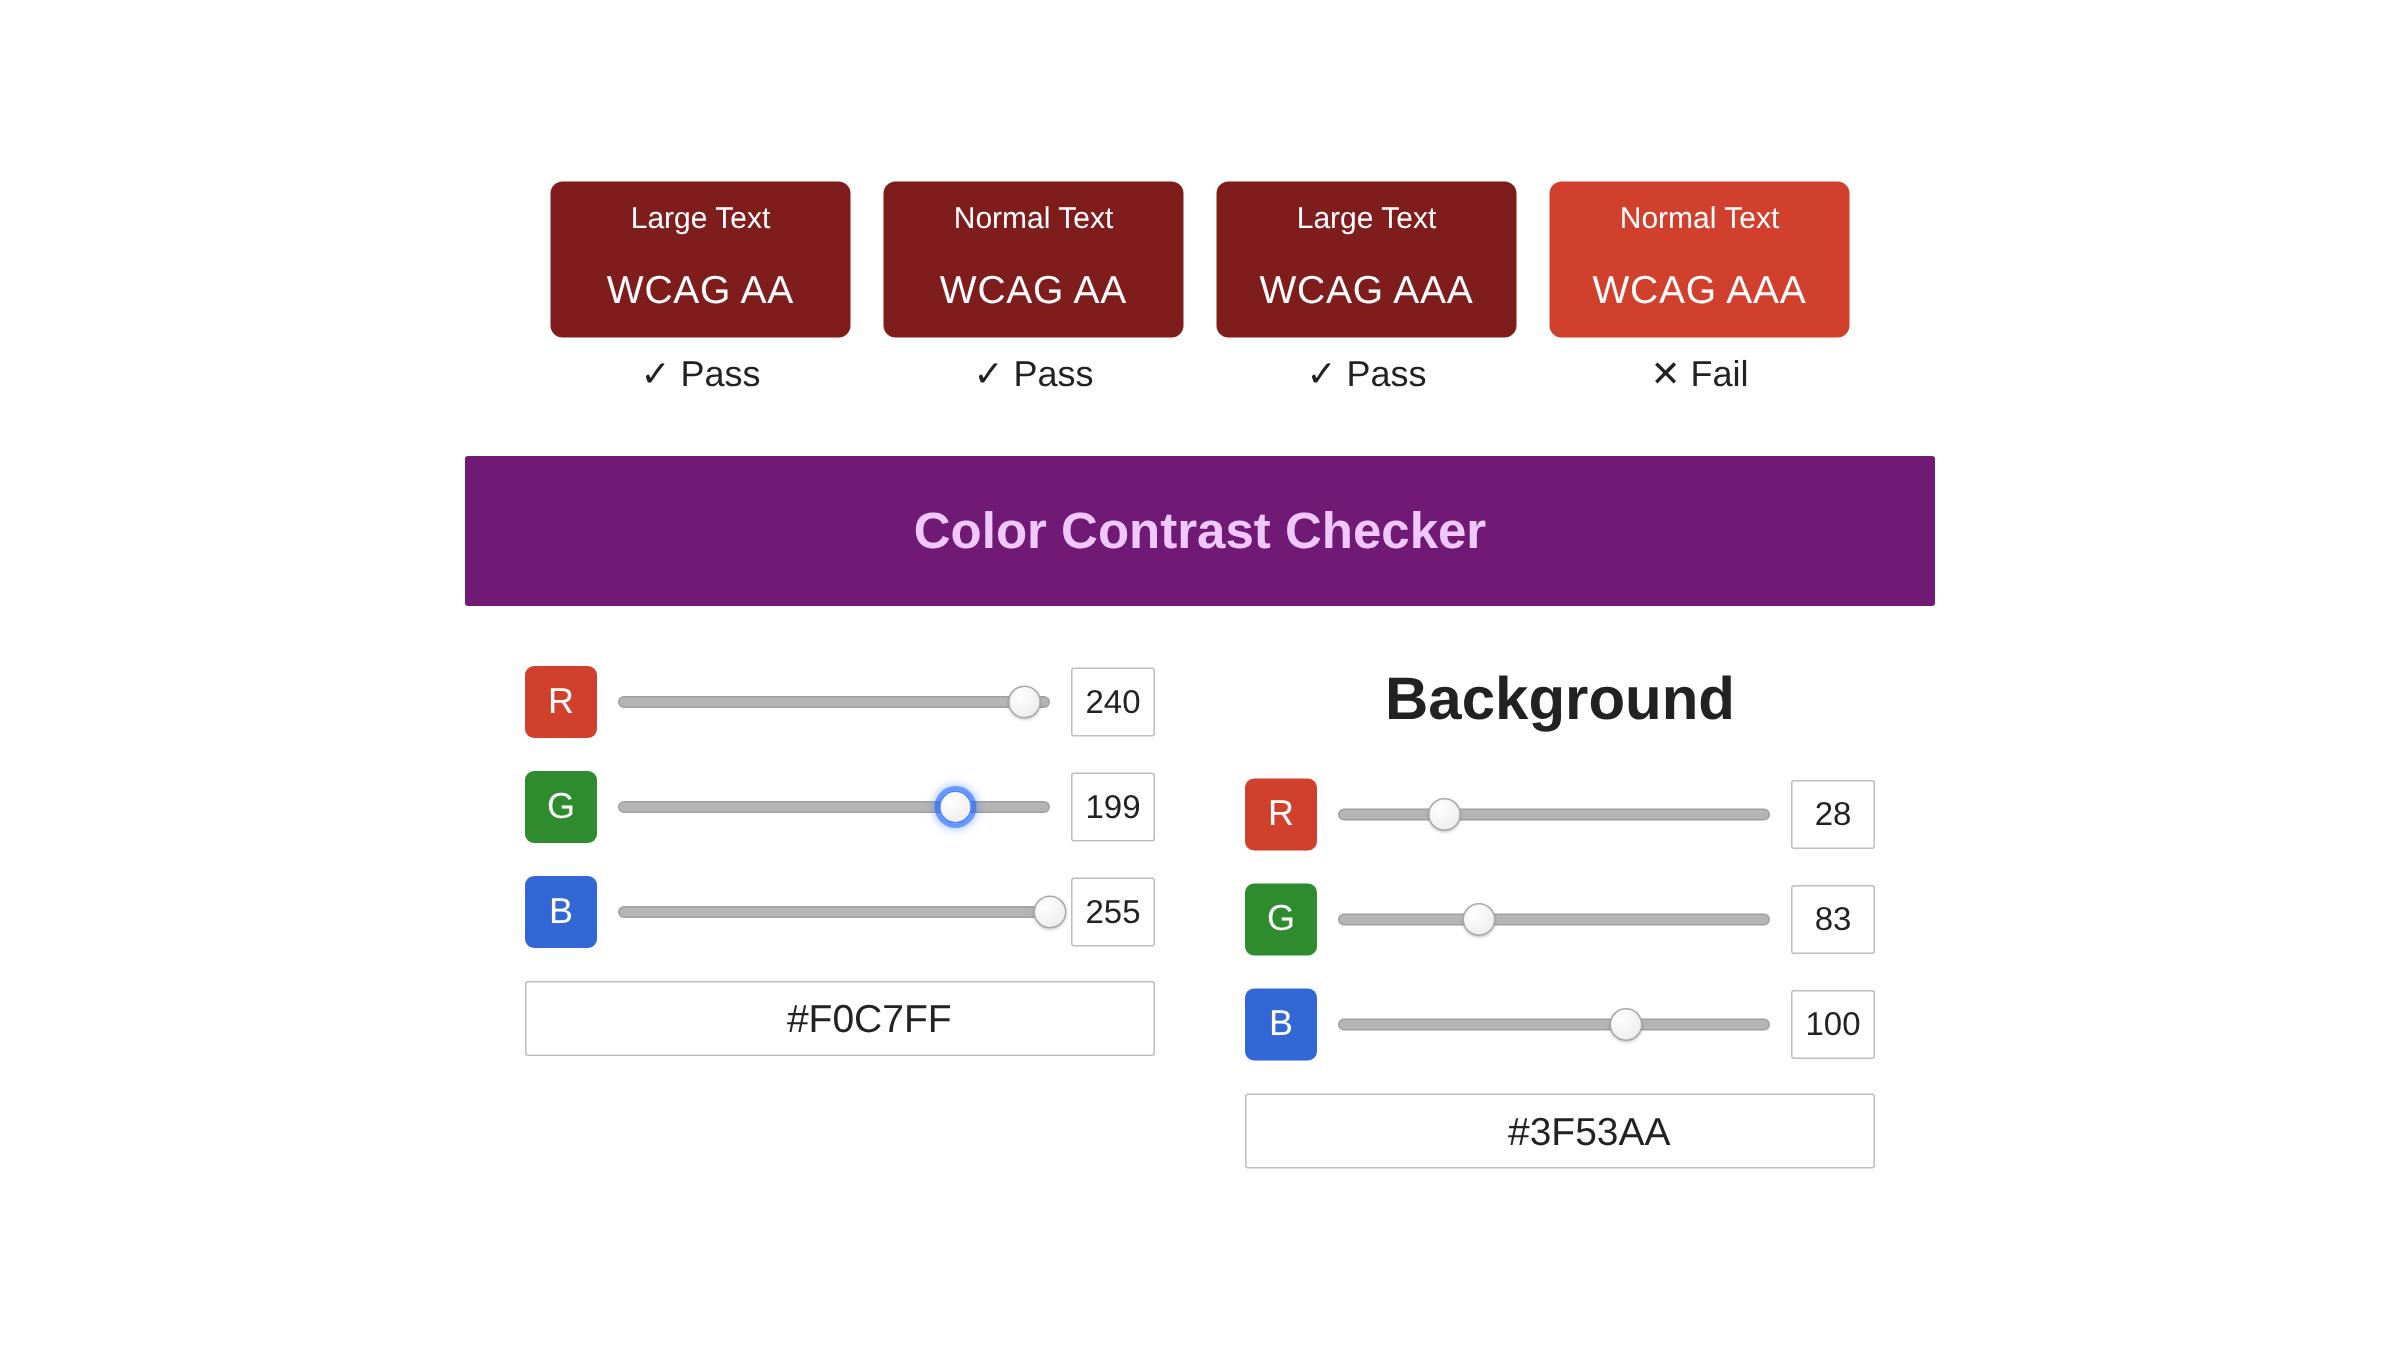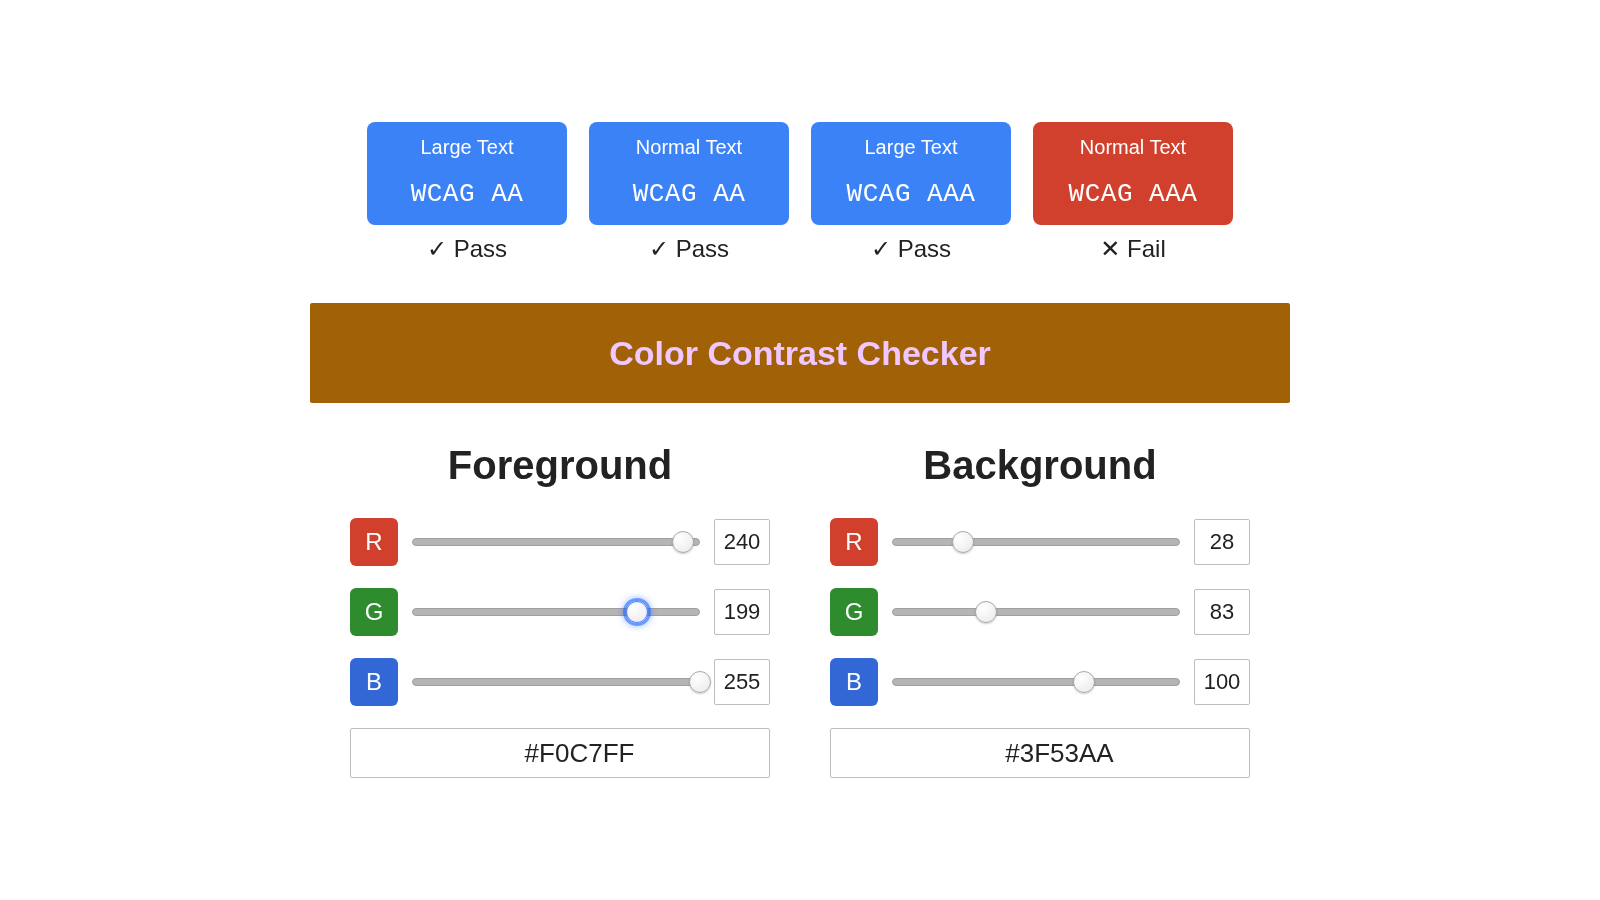--- a/index.html
+++ b/index.html
@@ -19,7 +19,7 @@
   .card {
     border-radius:8px; padding:14px 10px 16px; color:#fff;
   }
-  .card.pass { background:#3b82f6; }
+  .card.pass { background:#7f1d1d; }
   .card.fail { background:#d1402d; }
   .card .line1 { font-size:20px; font-weight:500; }
   .card .line2 { font-size:26px; font-weight:500; margin-top:20px; letter-spacing:.5px;font-family:Liberation Mono, monospace; }

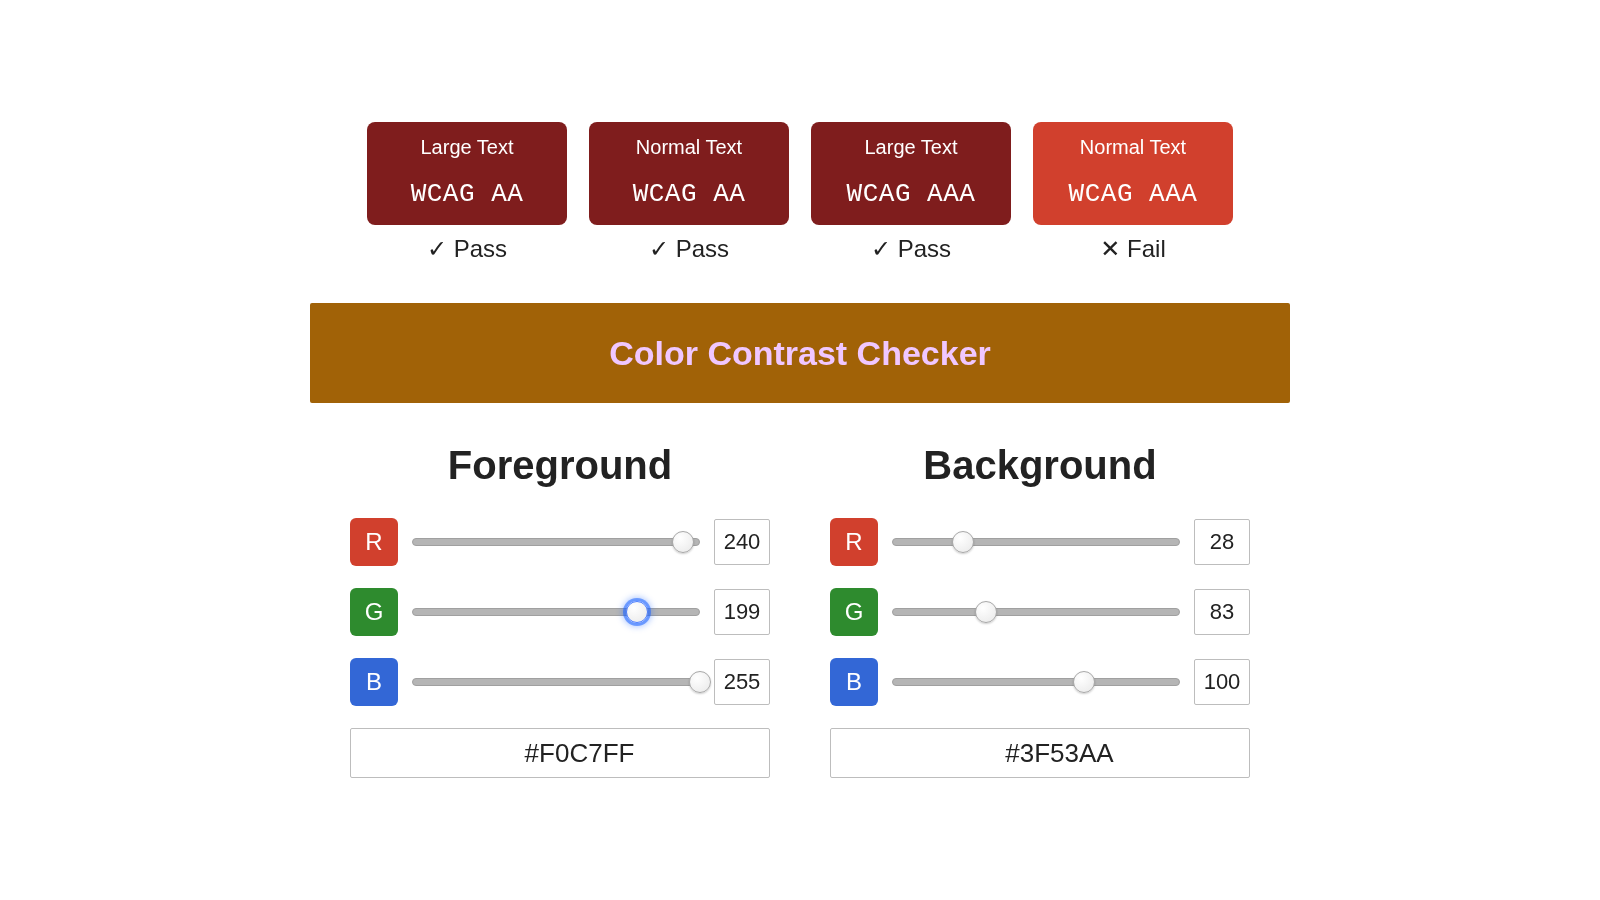--- a/index.html
+++ b/index.html
@@ -22,7 +22,7 @@
   .card.pass { background:#7f1d1d; }
   .card.fail { background:#d1402d; }
   .card .line1 { font-size:20px; font-weight:500; }
-  .card .line2 { font-size:26px; font-weight:500; margin-top:20px; letter-spacing:.5px;font-family:Liberation Mono, monospace; }
+  .card .line2 { font-size:26px; font-weight:500; margin-top:20px; letter-spacing:.5px; }
   .verdict { font-size:24px; margin-top:10px; font-weight:400; color:#222; }
 
   

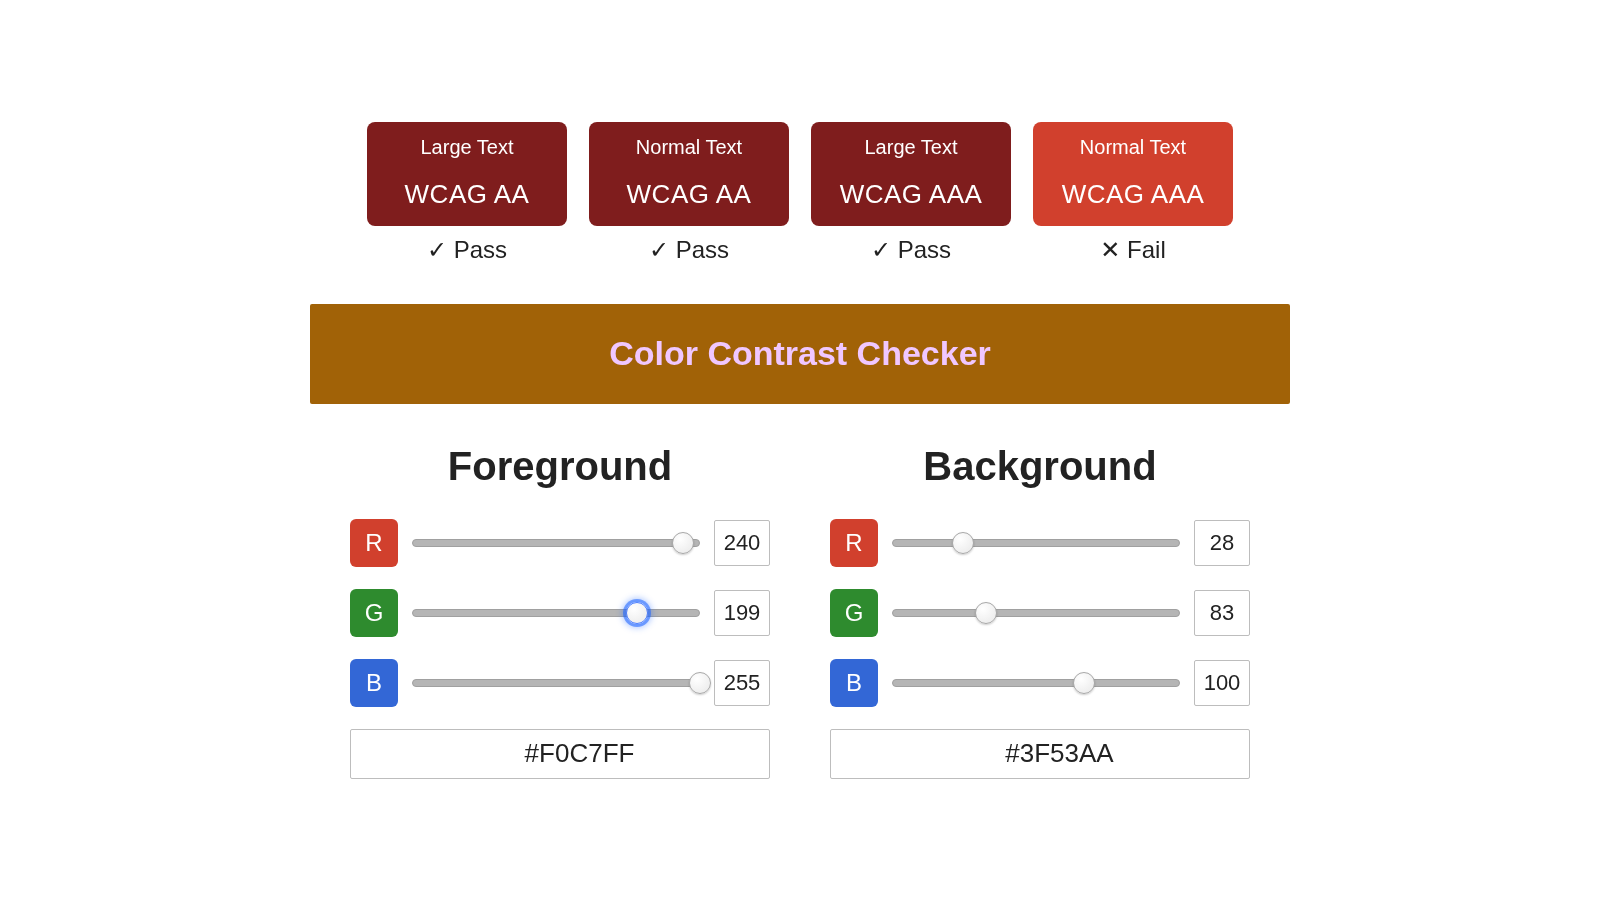--- a/index.html
+++ b/index.html
@@ -113,7 +113,7 @@
     </div>
   </div>
 
-  <div class="preview" style="background: #a16207; color: rgb(240, 199, 255); justify-content: center;">
+  <div class="preview" style="background: #701a75; color: rgb(240, 199, 255); justify-content: center;">
     <span>Color Contrast Checker</span>
   </div>
 

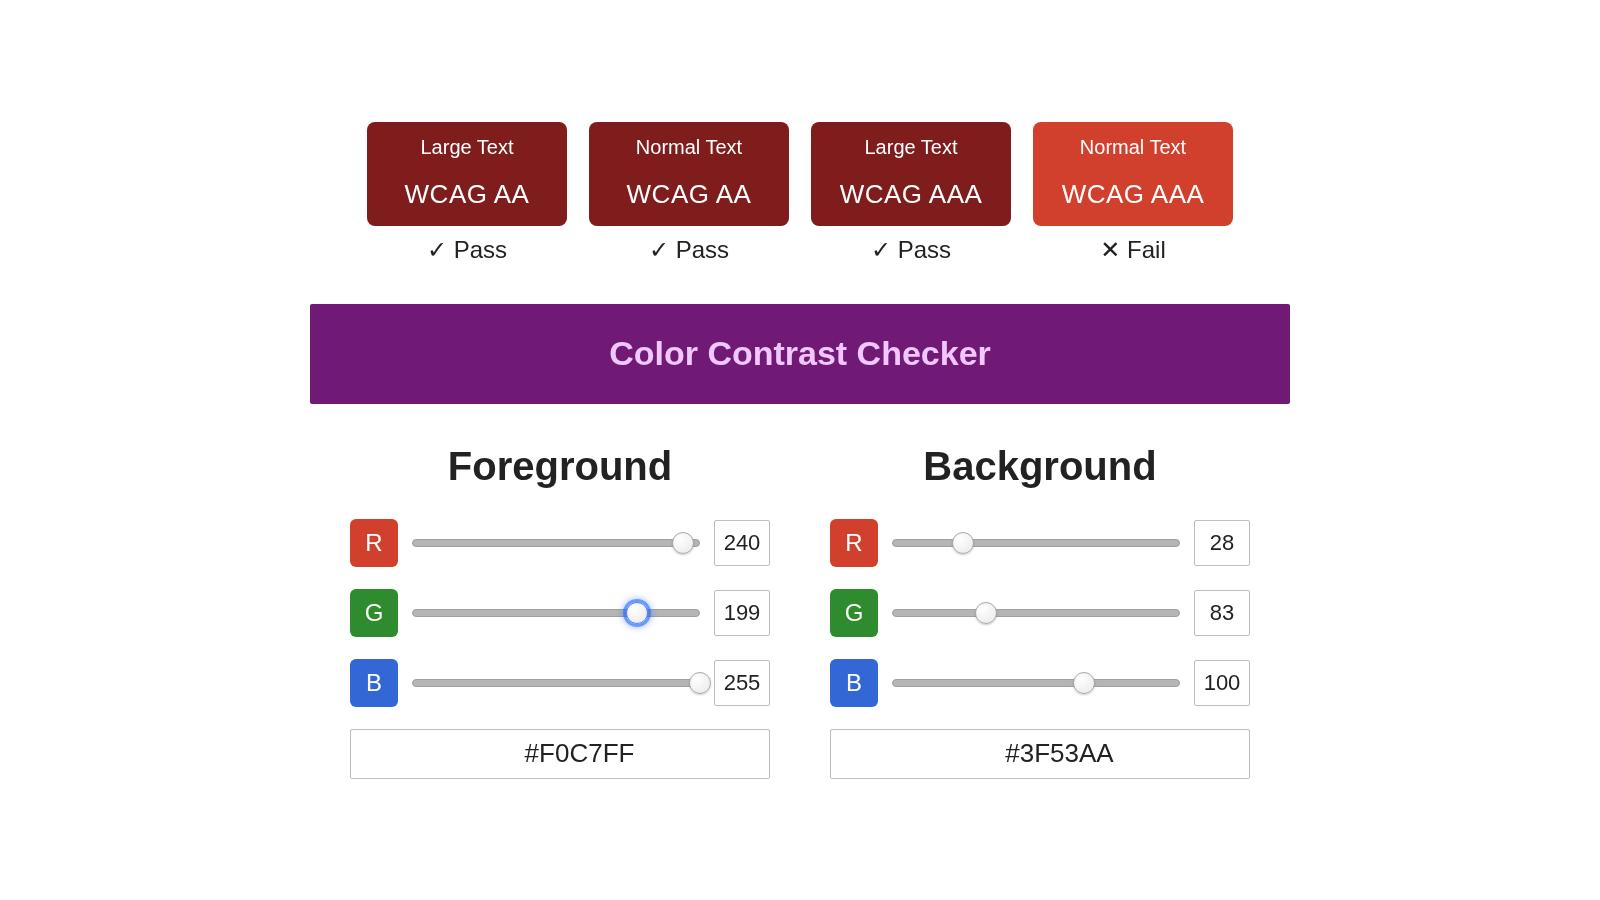--- a/index.html
+++ b/index.html
@@ -120,7 +120,6 @@
   <div class="cols">
 
     <div class="col">
-      <h2>Foreground</h2>
 
       <div class="row">
         <div class="swatch r">R</div>

